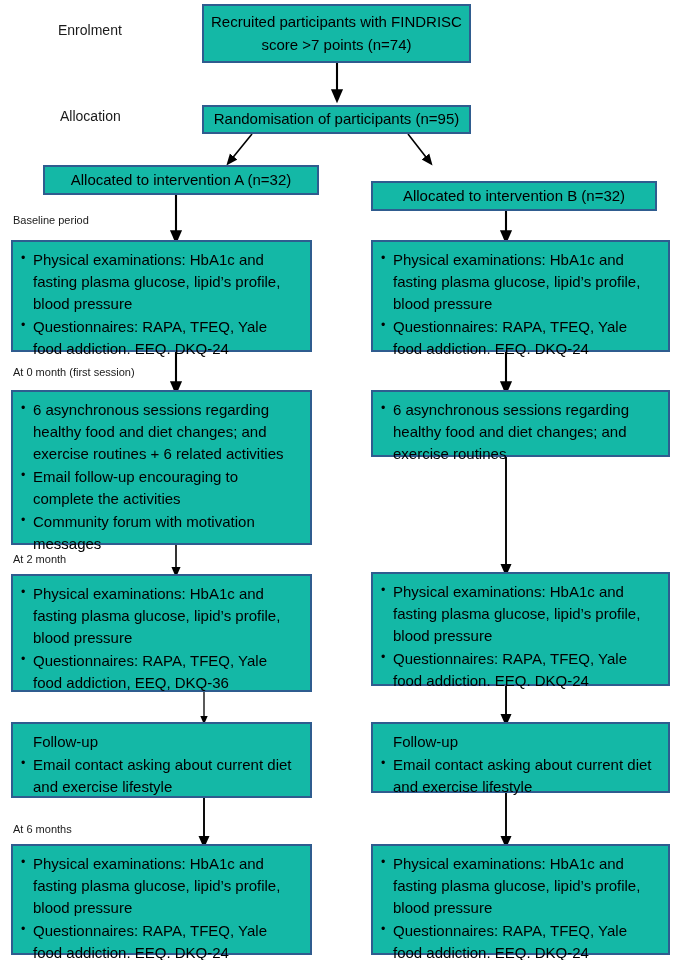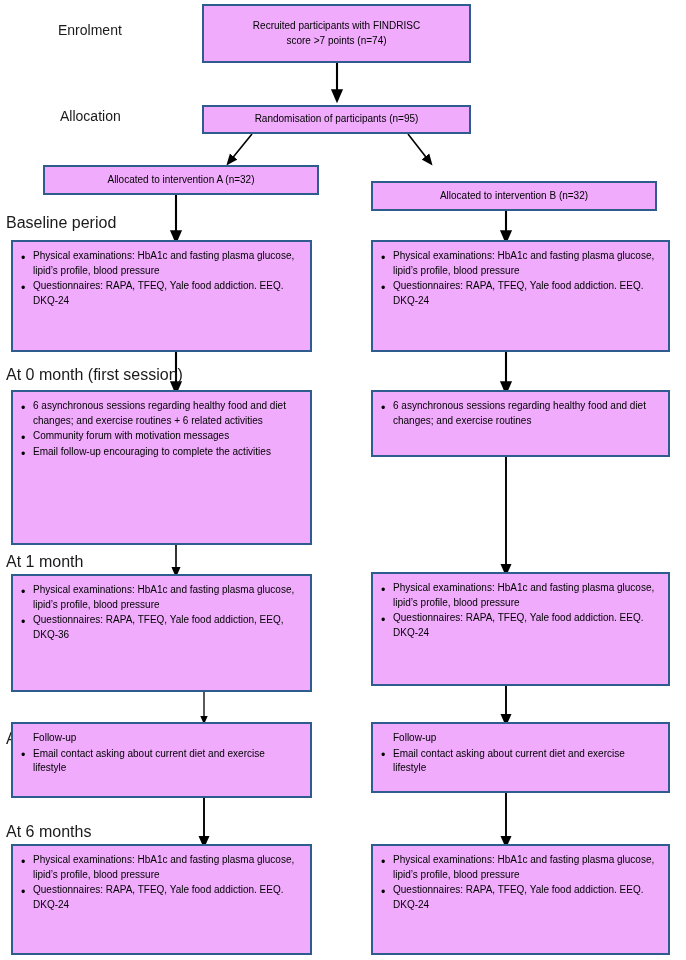--- a/index.html
+++ b/index.html
@@ -27,8 +27,8 @@
   .node {
     position: absolute;
     border: 2px solid #2F5C8F;
-    background: #f0abfc;
-    font-size: 10px;
+    background: #14b8a6;
+    font-size: 15px;
     line-height: 1.47;
     color: #000;
   }

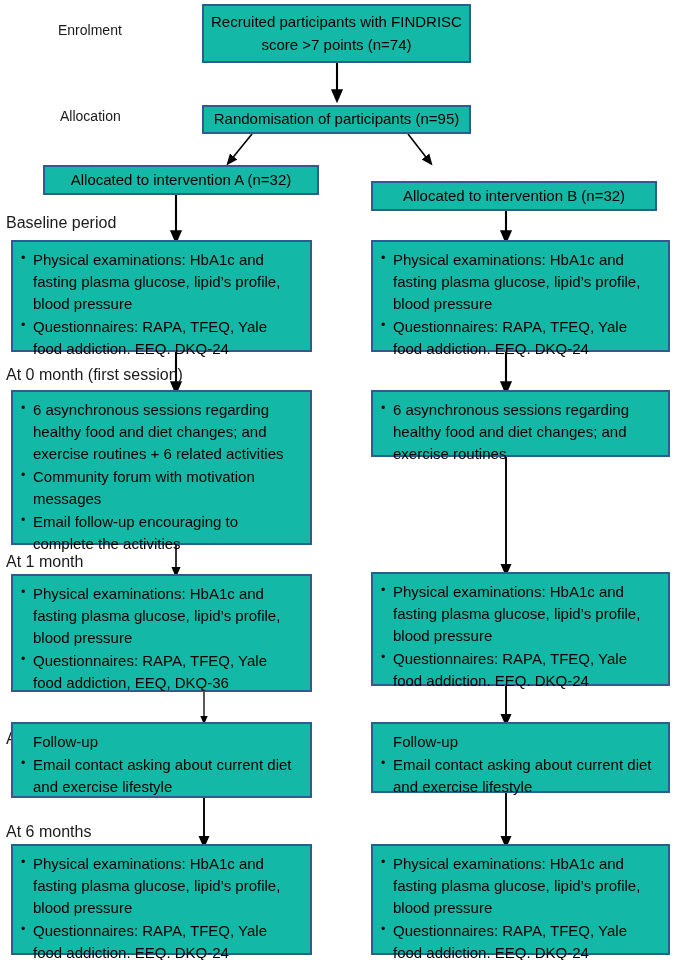--- a/index.html
+++ b/index.html
@@ -67,9 +67,10 @@
   
   .stage-label {
     position: absolute;
-    font-size: 16px;
+    font-size: 11px;
     color: #1a1a1a;
     white-space: nowrap;
+    margin-left: 7px;
   }
   .phase-label {
     position: absolute;

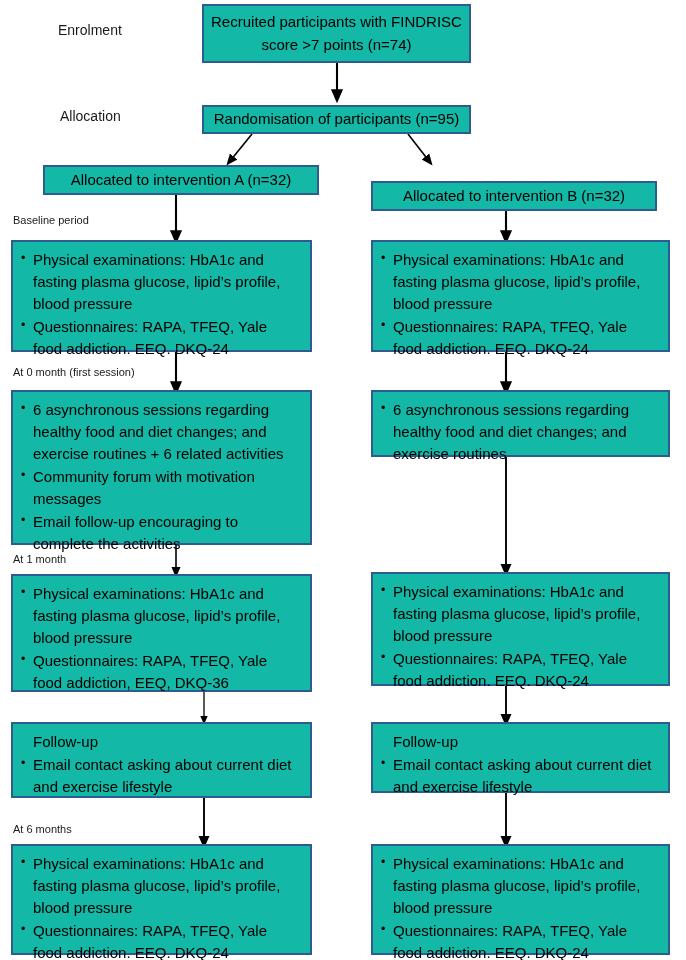--- a/index.html
+++ b/index.html
@@ -167,8 +167,8 @@
   <div class="node bulleted" style="left:11px; top:390px; width:301px; height:155px;">
     <ul>
       <li>6 asynchronous sessions regarding healthy food and diet changes; and exercise routines + 6 related activities</li>
+      <li>Email follow-up encouraging to complete the activities</li>
       <li>Community forum with motivation messages</li>
-      <li>Email follow-up encouraging to complete the activities</li>
     </ul>
   </div>
 

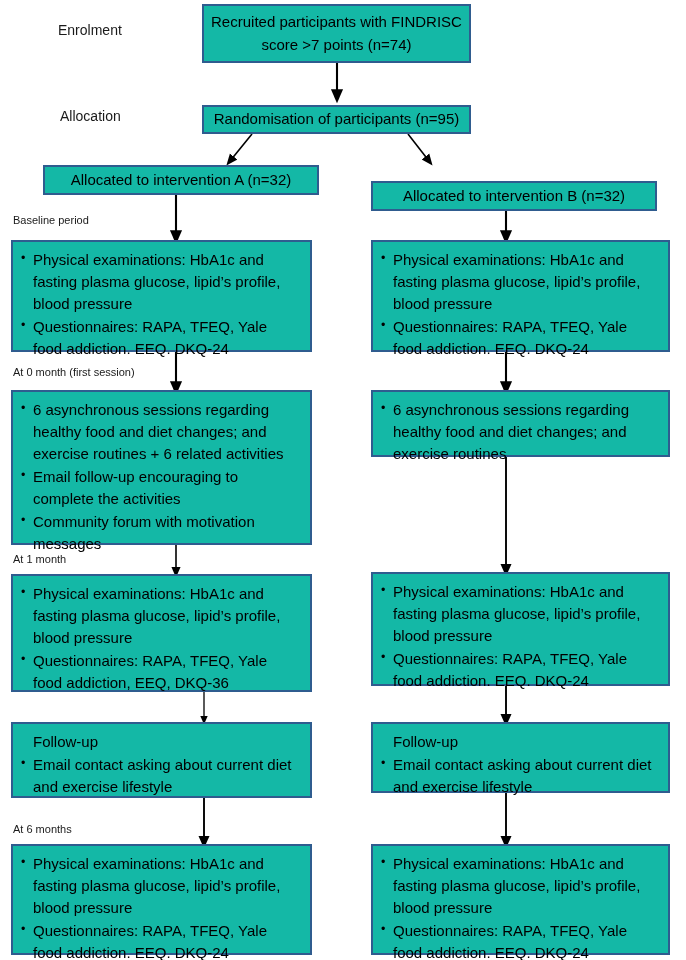--- a/index.html
+++ b/index.html
@@ -127,7 +127,7 @@
 
   <div class="stage-label" style="left:6px; top:214px;">Baseline period</div>
   <div class="stage-label" style="left:6px; top:366px;">At 0 month (first session)</div>
-  <div class="stage-label" style="left:6px; top:553px;">At 1 month</div>
+  <div class="stage-label" style="left:6px; top:553px;">At 2 month</div>
   <div class="stage-label" style="left:6px; top:730px;">At 5 months</div>
   <div class="stage-label" style="left:6px; top:823px;">At 6 months</div>
 

